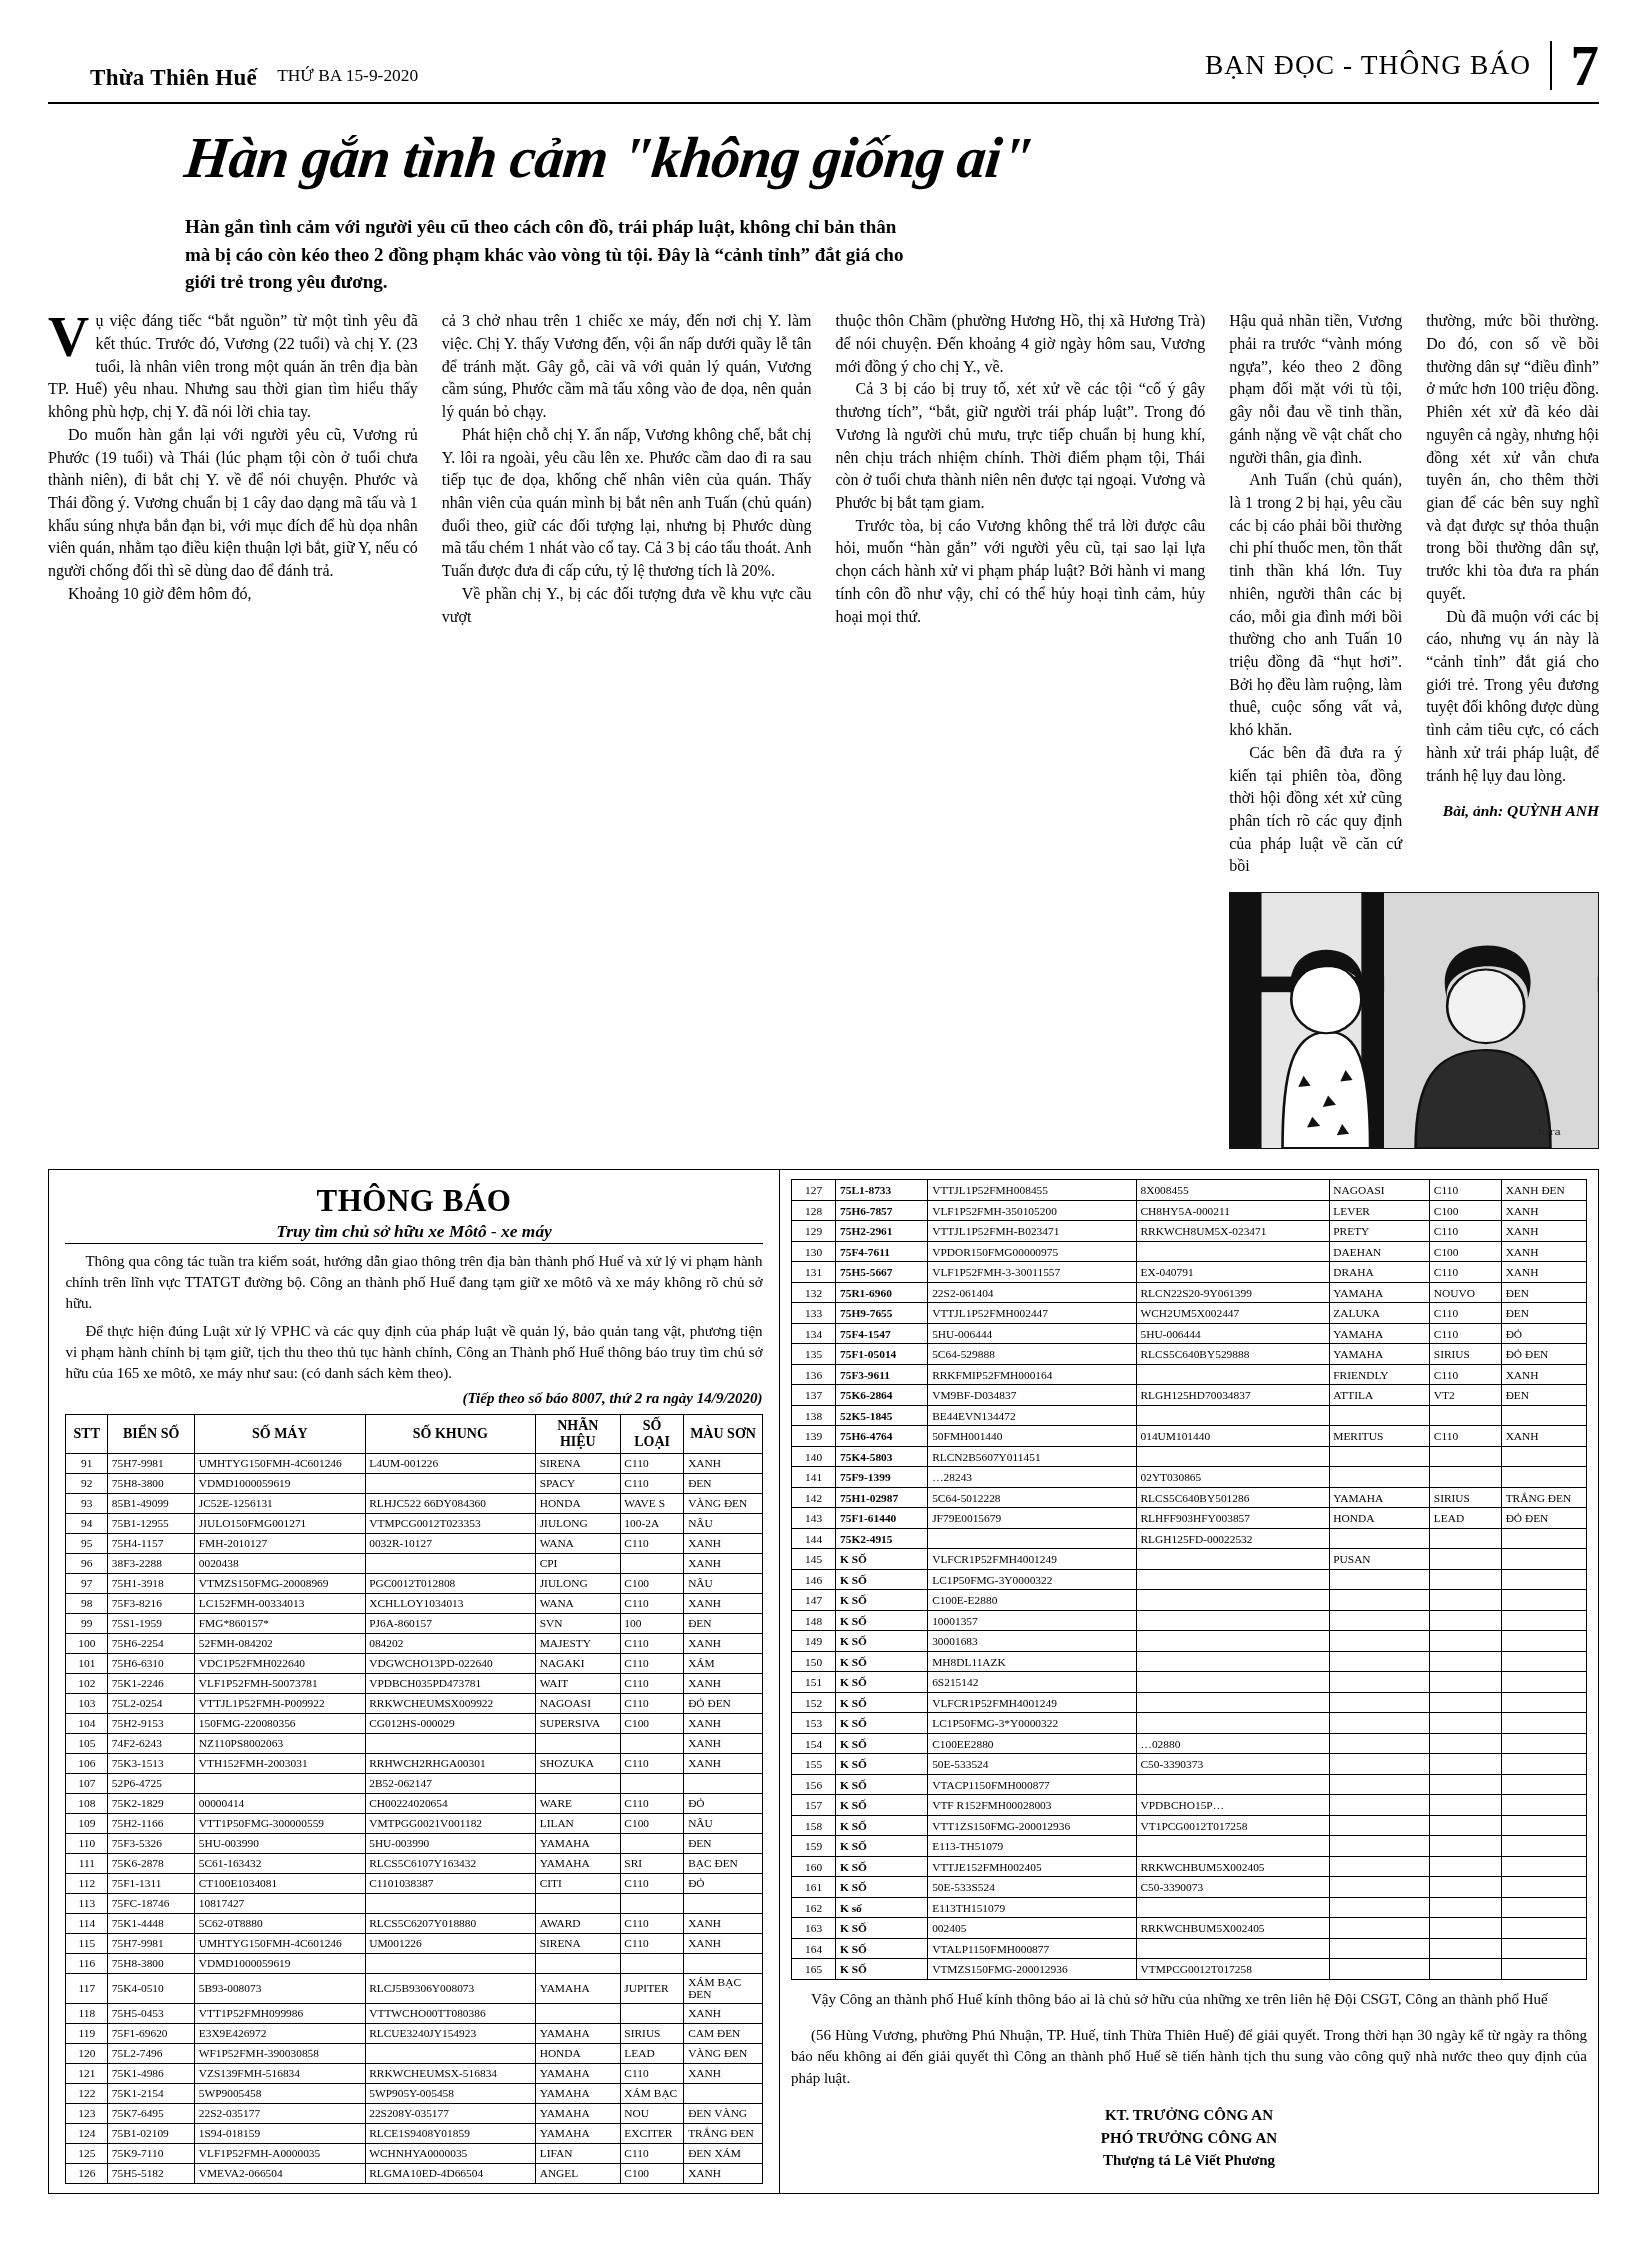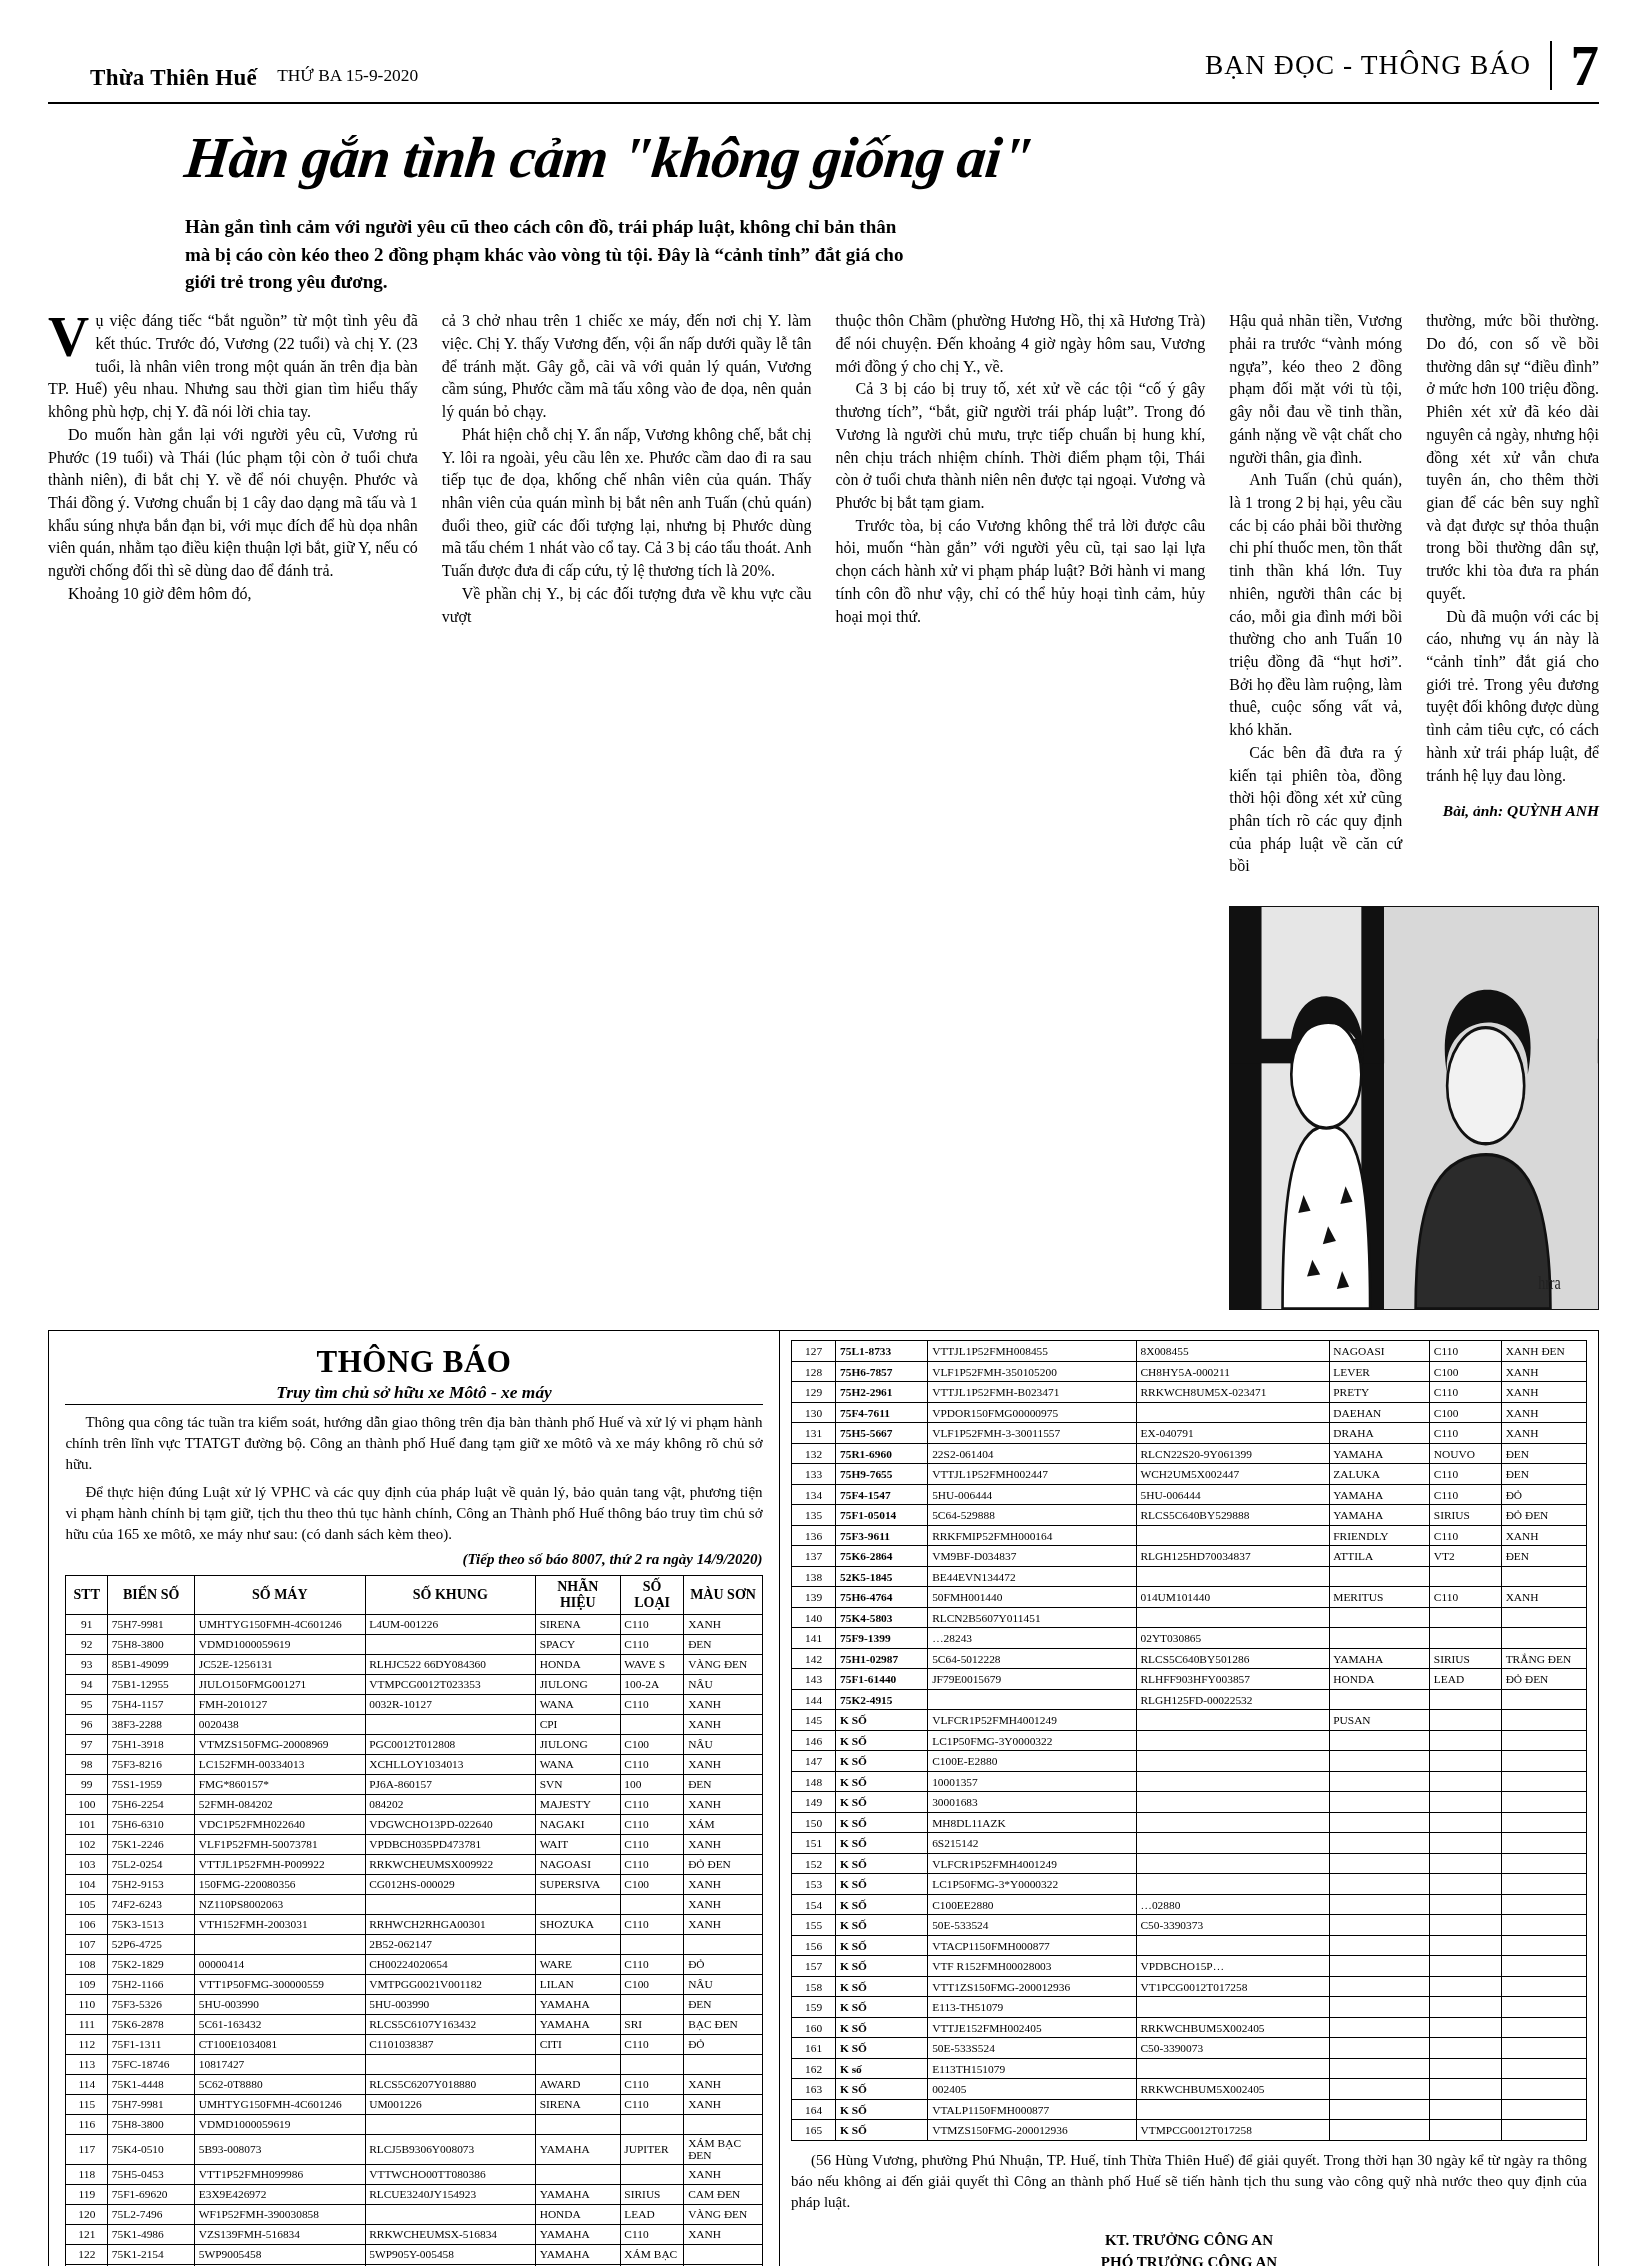--- a/index.html
+++ b/index.html
@@ -54,7 +54,7 @@
   .byline { text-align: right; font-weight: bold; font-style: italic; margin-top: 12.8px; font-size: 15.5px; }
 
   
-  .illus { margin-top: 28px; width: 100%; height: 404px; border: 0.9px solid #111; background: #8b5cf6; position: relative; overflow: hidden; }
+  .illus { margin-top: 14px; width: 100%; height: 257px; border: 0.9px solid #111; background: #8b5cf6; position: relative; overflow: hidden; }
 
   
   .notice { margin-top: 20px; border: 1.8px solid #000; display: grid; grid-template-columns: 731px 1fr; }

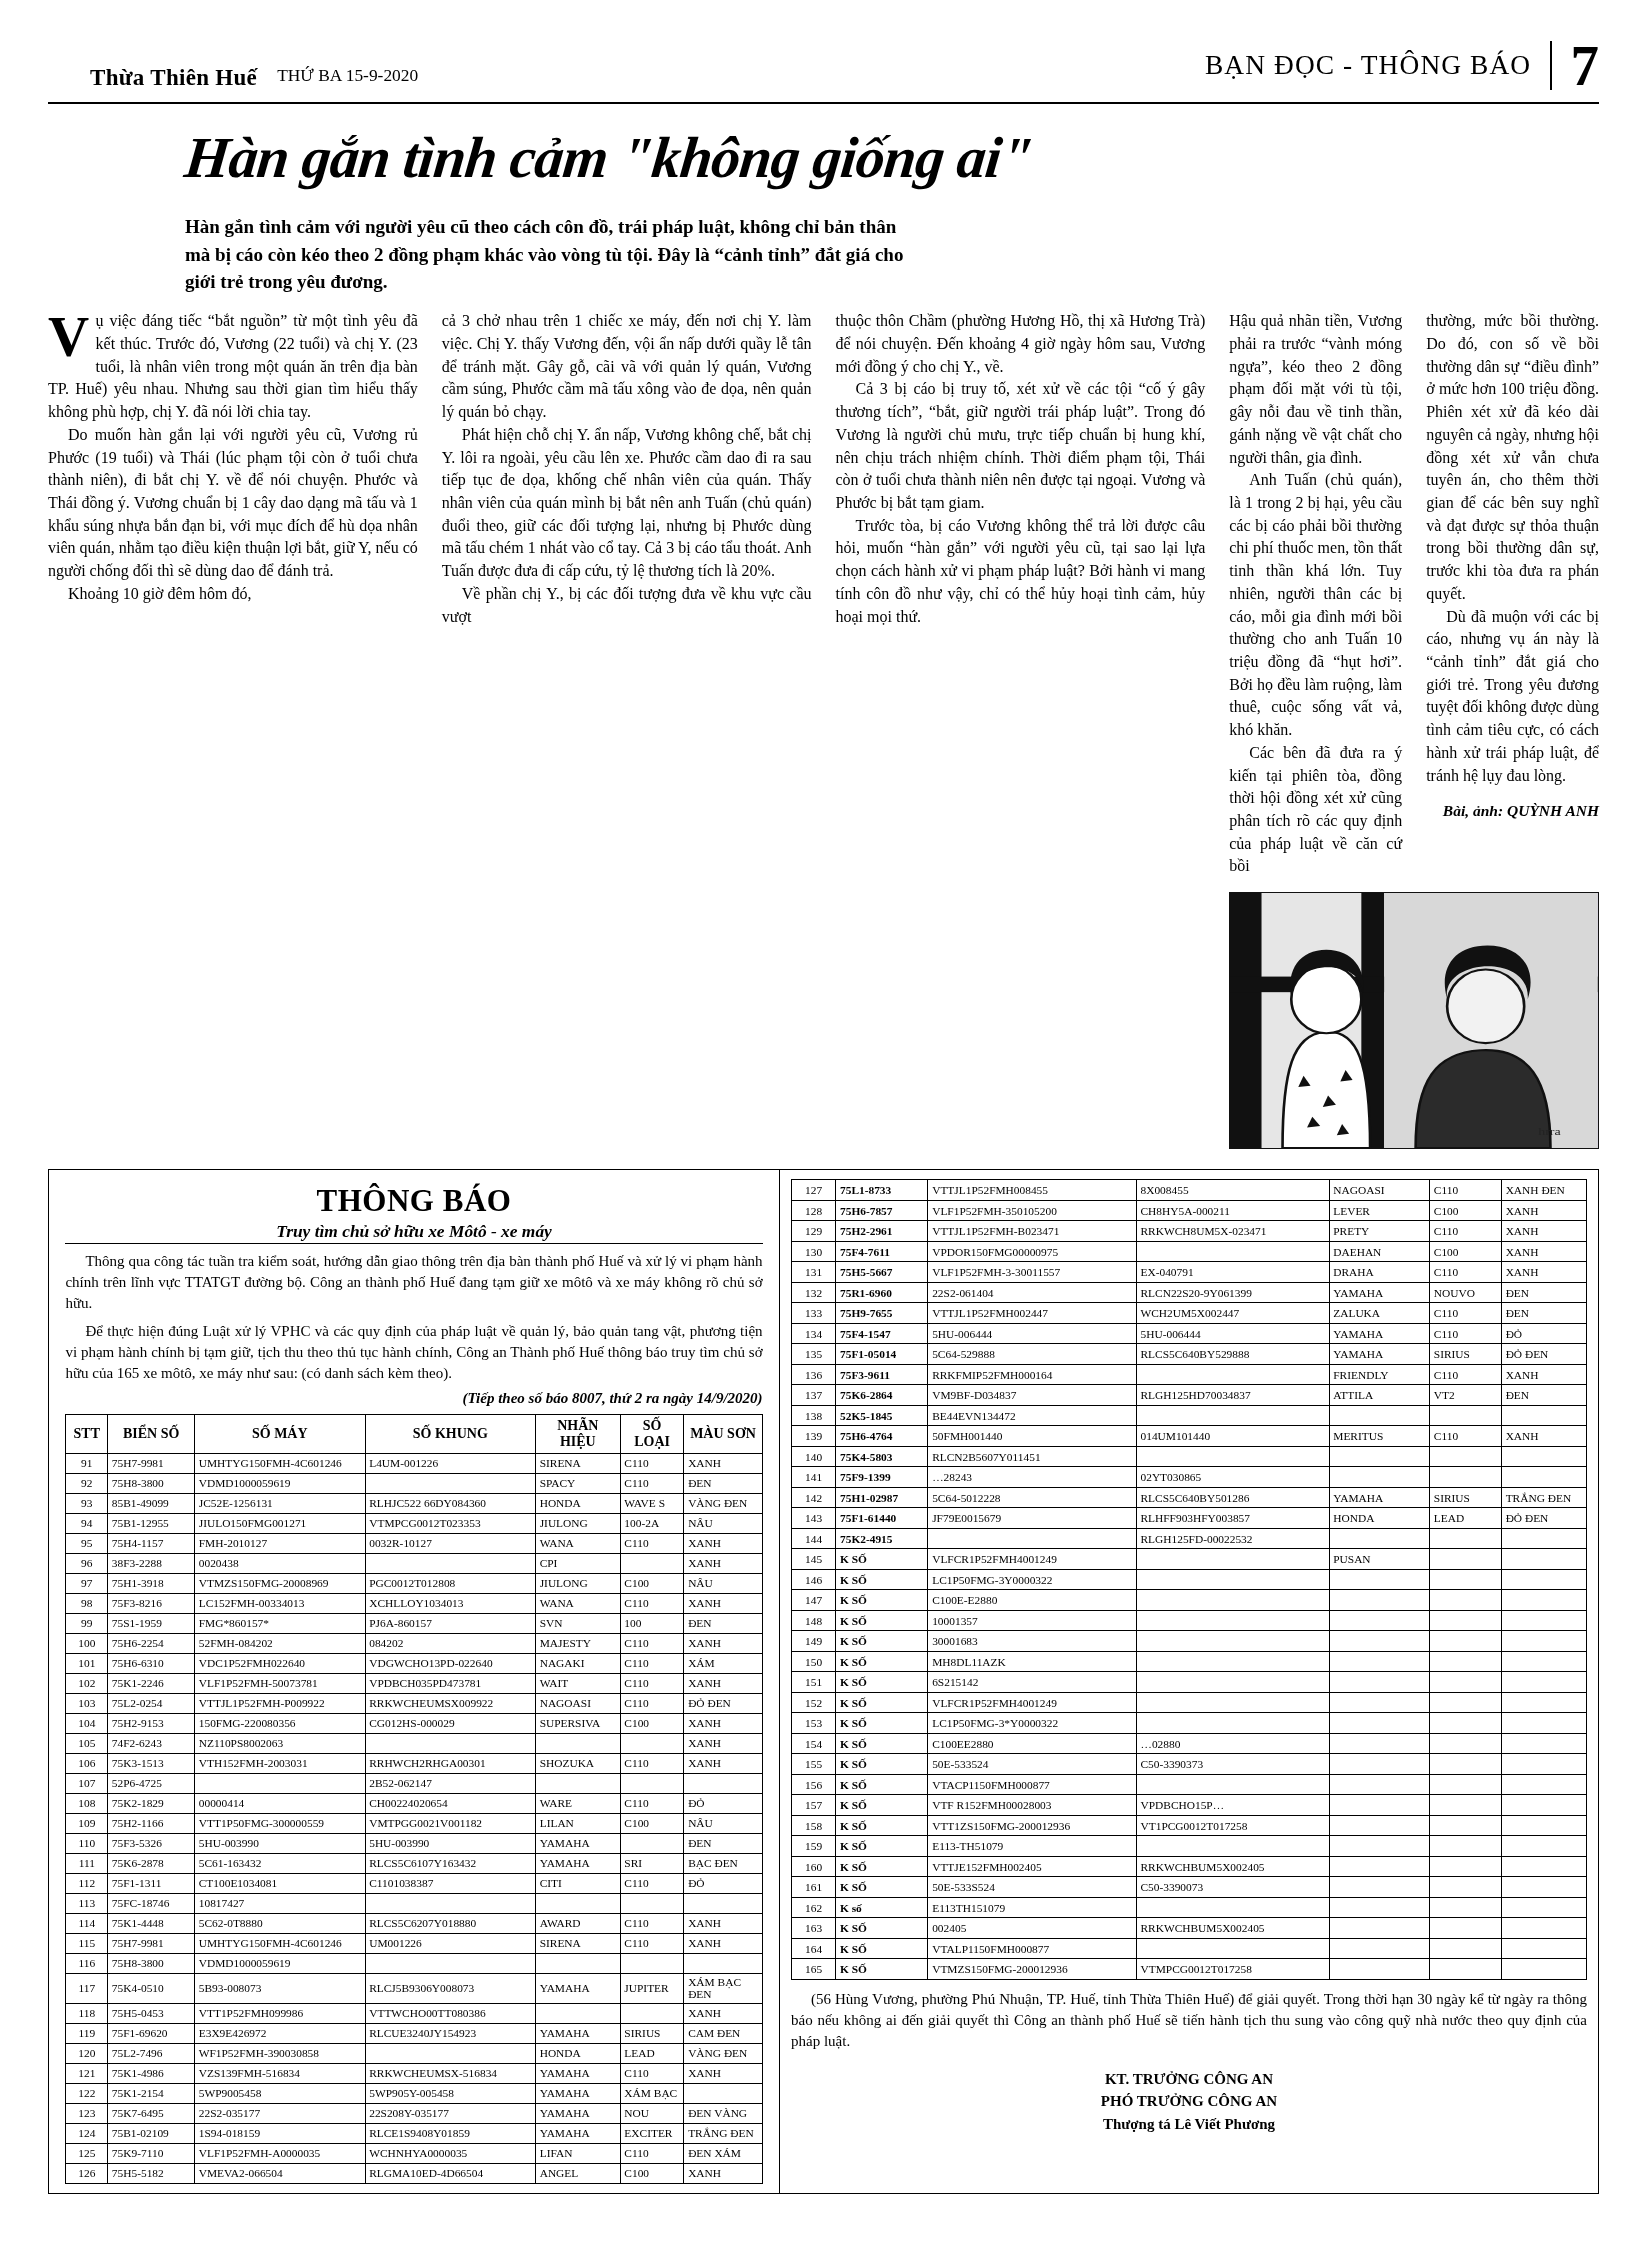--- a/index.html
+++ b/index.html
@@ -883,6 +883,7 @@
           </tbody>
       </table>
 
+      <p class="notice-foot">Vậy Công an thành phố Huế kính thông báo ai là chủ sở hữu của những xe trên liên hệ Đội CSGT, Công an thành phố Huế</p>
       <p class="notice-foot">(56 Hùng Vương, phường Phú Nhuận, TP. Huế, tỉnh Thừa Thiên Huế) để giải quyết. Trong thời hạn 30 ngày kể từ ngày ra thông báo nếu không ai đến giải quyết thì Công an thành phố Huế sẽ tiến hành tịch thu sung vào công quỹ nhà nước theo quy định của pháp luật.</p>
 
       <div class="sign">

